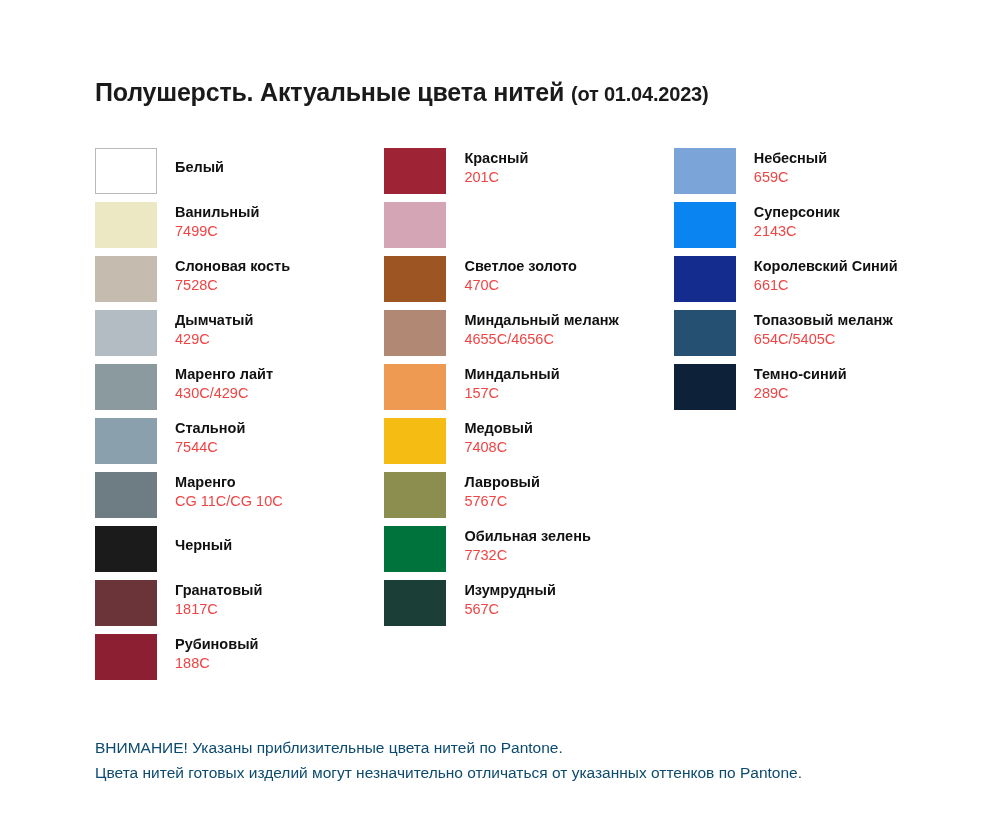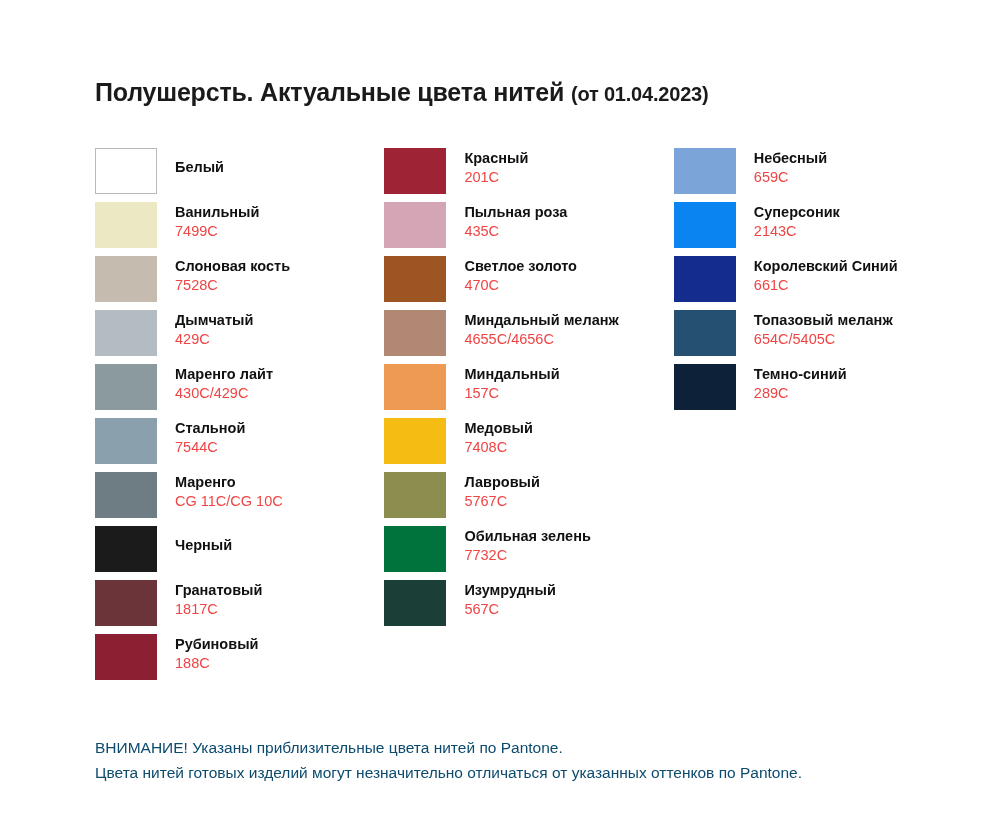--- a/index.html
+++ b/index.html
@@ -195,10 +195,6 @@
       </div>
       <div class="swatch-row">
         <div class="swatch" style="background-color:#d4a5b5;"></div>
-        <div class="swatch-text">
-          <div class="swatch-name">Пыльная роза</div>
-          <div class="swatch-code">435C</div>
-        </div>
       </div>
       <div class="swatch-row">
         <div class="swatch" style="background-color:#9d5524;"></div>

